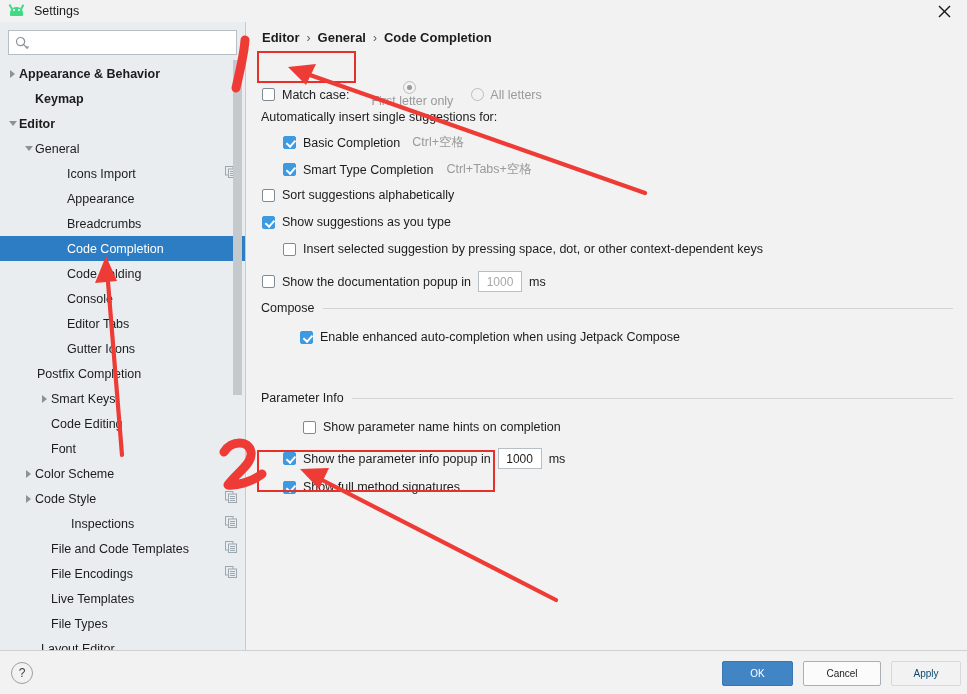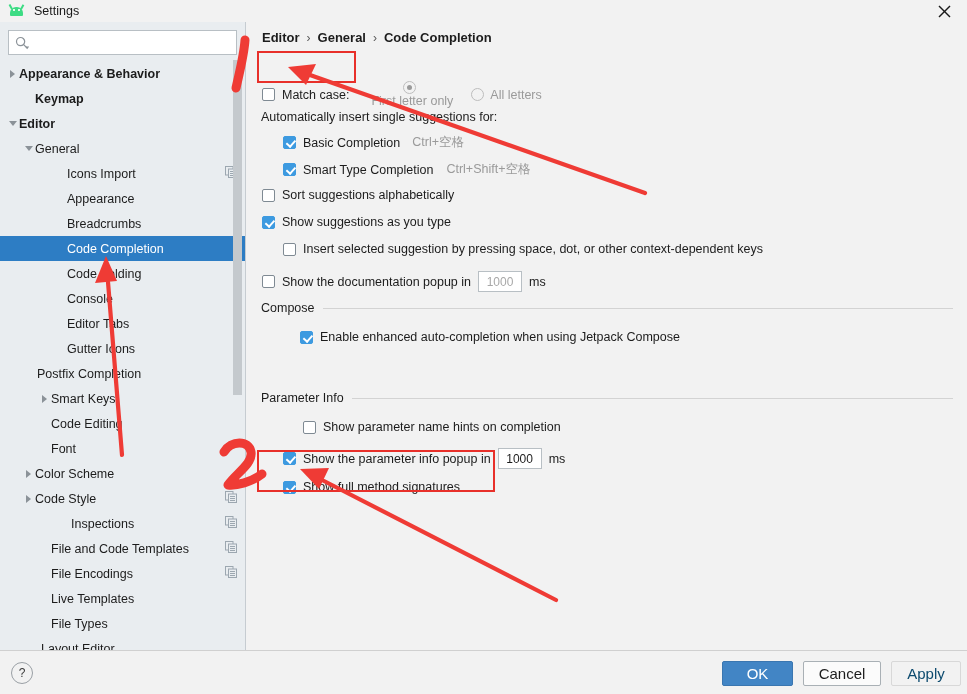--- a/index.html
+++ b/index.html
@@ -391,7 +391,7 @@
     <div class="row" style="left:36px; top:139px;">
       <span class="cb on"></span>
       <span>Smart Type Completion</span>
-      <span class="label-dim" style="margin-left:13px;">Ctrl+Shift+空格</span>
+      <span class="label-dim" style="margin-left:13px;">Ctrl+Tabs+空格</span>
     </div>
 
     <div class="row" style="left:15px; top:166px;">

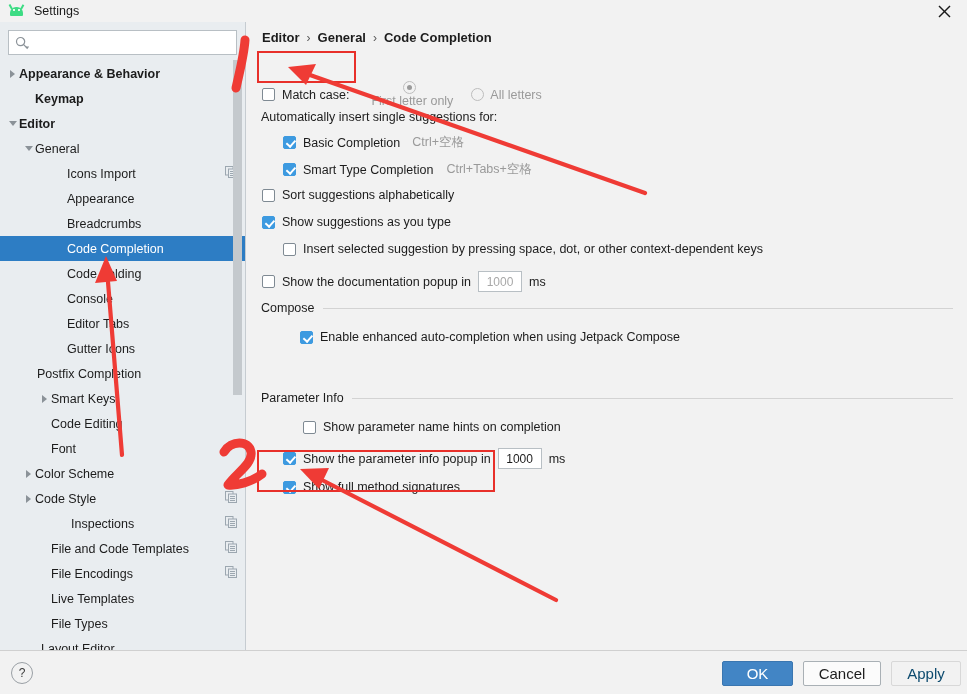--- a/index.html
+++ b/index.html
@@ -160,7 +160,7 @@
   .btn {
     position: absolute; top: 10px; height: 25px;
     display: flex; align-items: center; justify-content: center;
-    font-size: 15px; border-radius: 2px; cursor: default;
+    font-size: 10px; border-radius: 2px; cursor: default;
   }
   #btn-ok { left: 722px; width: 71px; background: #4285c5; color: #fff; border: 1px solid #3a76b0; }
   #btn-cancel { left: 803px; width: 78px; background: #fbfbfb; color: #1c1c1c; border: 1px solid #a9b0b5; }

